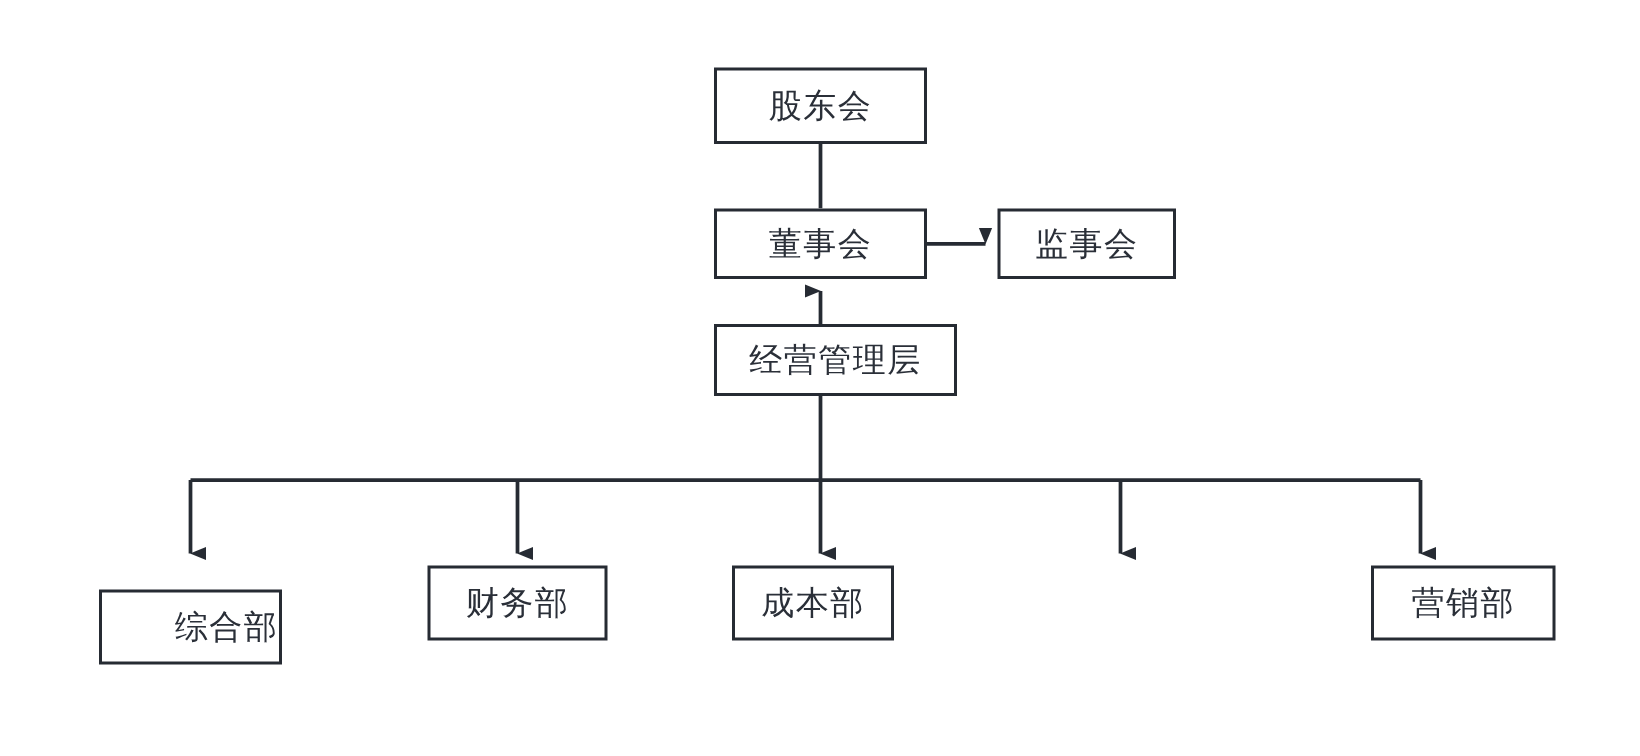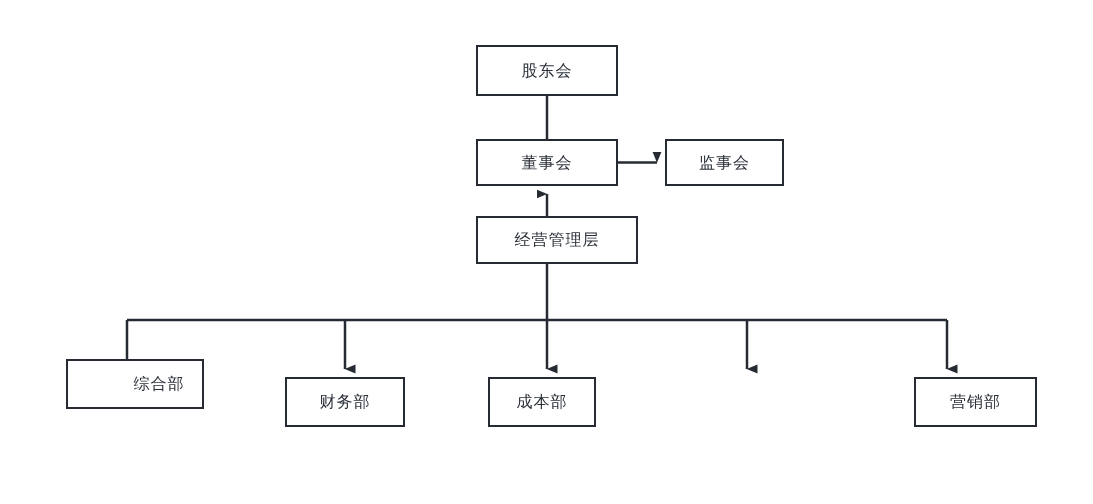--- a/index.html
+++ b/index.html
@@ -34,7 +34,7 @@
     justify-content: center;
   }
   .node-label {
-    font-size: 16px;
+    font-size: 22px;
     line-height: 1;
     color: #2a2f38;
     letter-spacing: 1px;

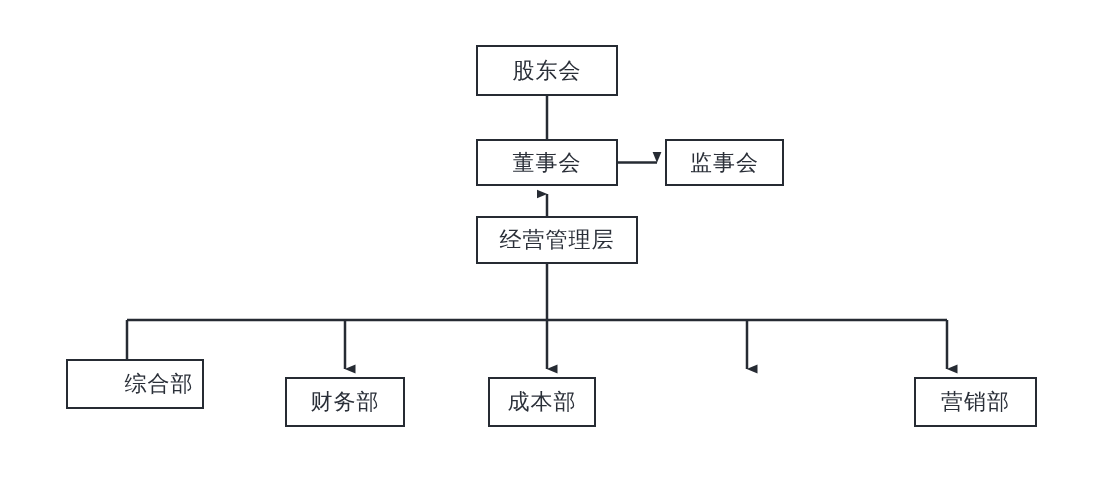--- a/index.html
+++ b/index.html
@@ -96,7 +96,7 @@
     <span class="node-label">经营管理层</span>
   </div>
 
-  <div class="node" style="left:66px; top:359px; width:138px; height:50px;padding-left:48px;">
+  <div class="node" style="left:66px; top:393px; width:122px; height:50px;padding-left:48px;">
     <span class="node-label">综合部</span>
   </div>
 

